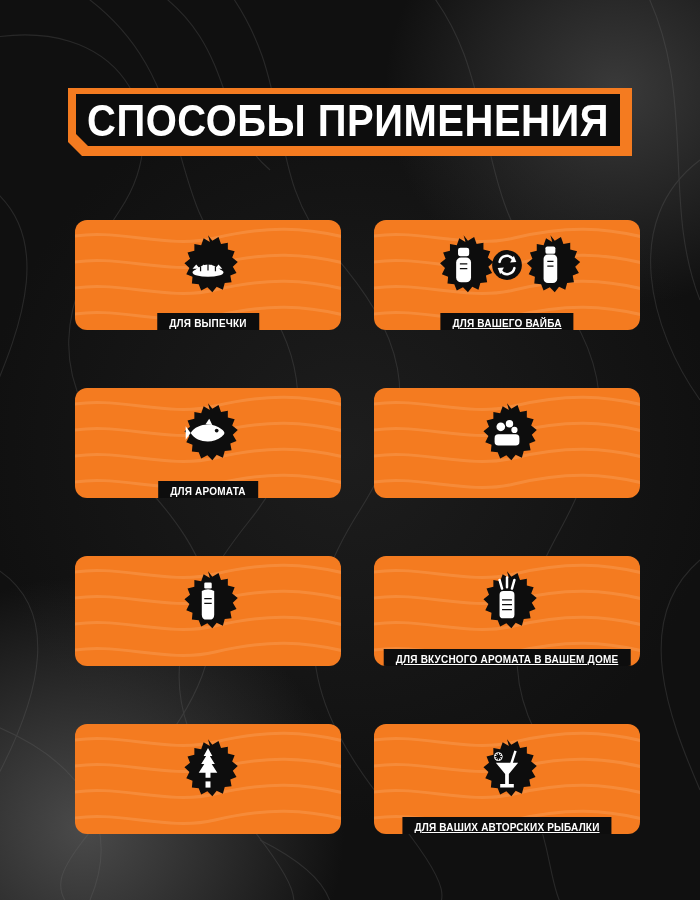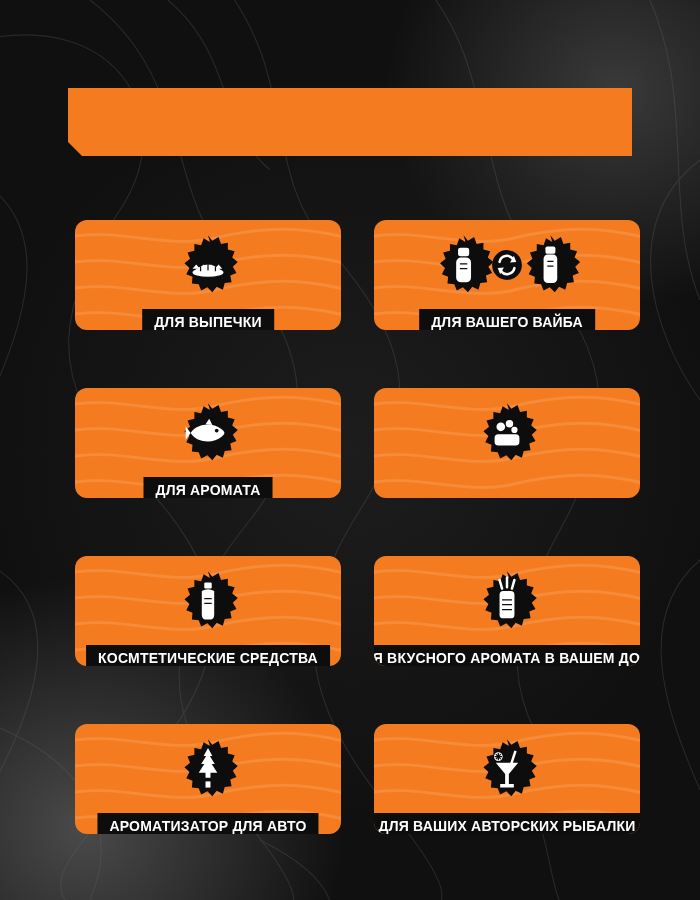--- a/index.html
+++ b/index.html
@@ -159,6 +159,9 @@
 
 <div class="title-wrap">
   <div class="title-orange"></div>
+  <div class="title-black">
+    <span class="title-text">СПОСОБЫ ПРИМЕНЕНИЯ</span>
+  </div>
 </div>
 
 <div class="grid">

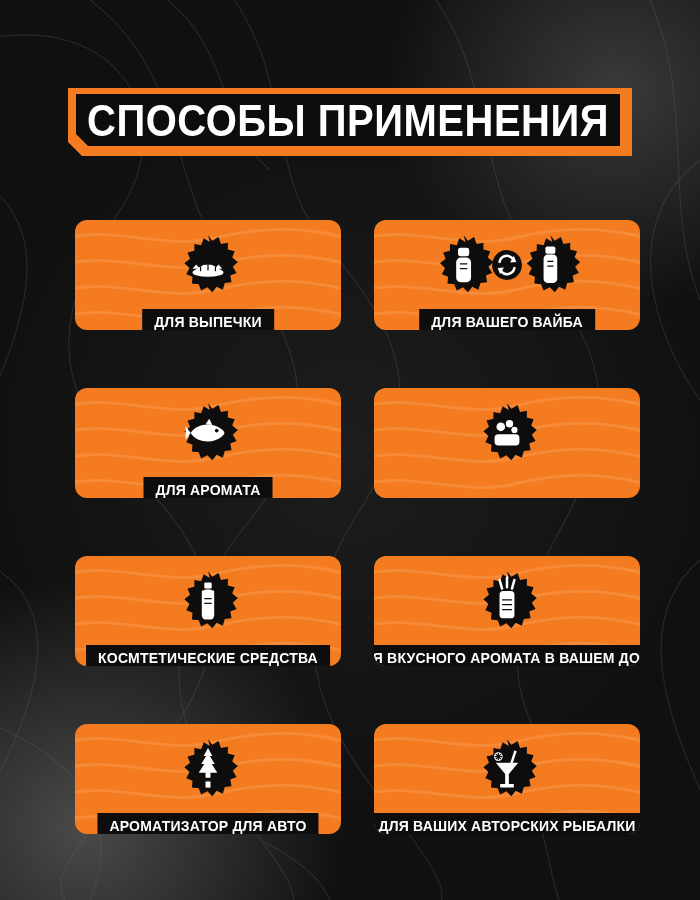--- a/index.html
+++ b/index.html
@@ -122,7 +122,7 @@
     background: #0d0d0d;
     color: #ffffff;
     font-weight: bold;
-    font-size: 14px;
+    font-size: 10px;
     letter-spacing: 0.2px;
     padding: 6px 12px 7px 12px;
     white-space: nowrap;

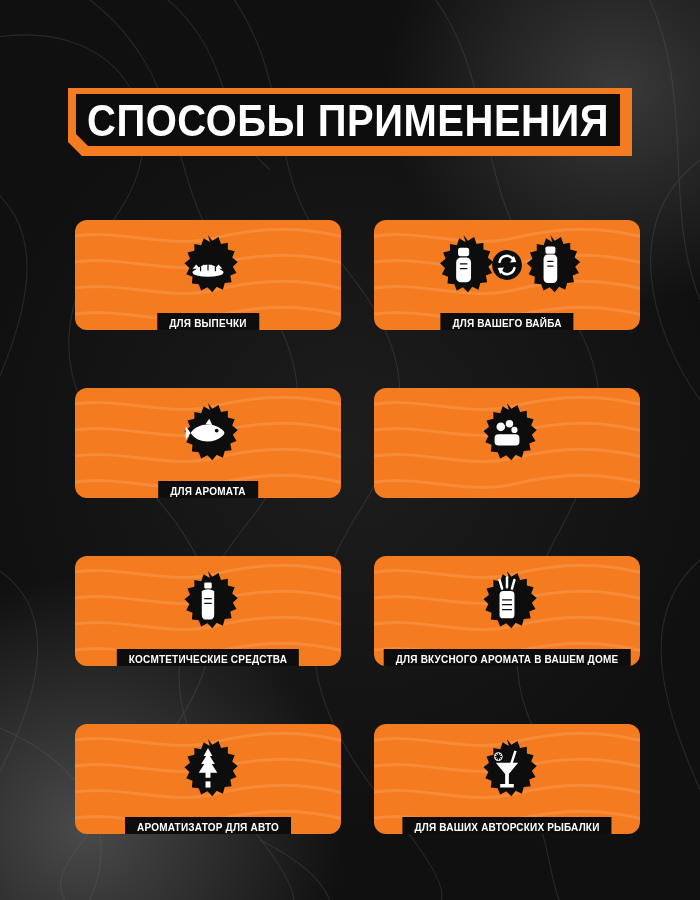--- a/index.html
+++ b/index.html
@@ -130,7 +130,7 @@
     line-height: 1;
   }
   .cell.left .label { bottom: -6px; }
-  .cell.right .label { bottom: -6px; }
+  .cell.right .label { bottom: -6px; text-decoration: underline; }
 
   .burst { display: block; }
 </style>

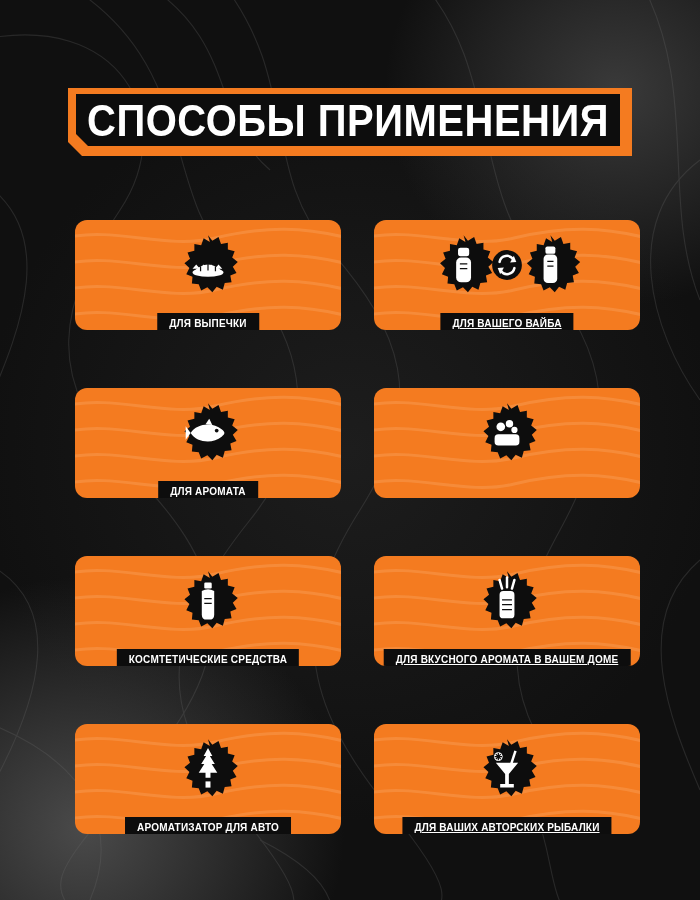--- a/index.html
+++ b/index.html
@@ -314,7 +314,6 @@
           </g>
         </svg>
       </div>
-      <div class="label">КОСМТЕТИЧЕСКИЕ СРЕДСТВА</div>
     </div>
   </div>
 

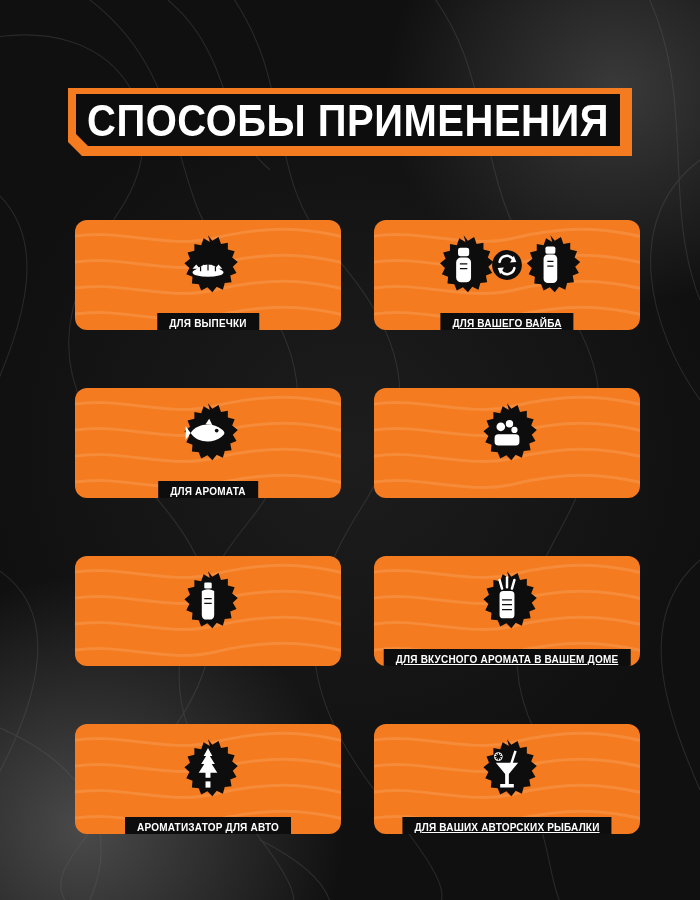--- a/index.html
+++ b/index.html
@@ -364,7 +364,6 @@
           </g>
         </svg>
       </div>
-      <div class="label">АРОМАТИЗАТОР ДЛЯ АВТО</div>
     </div>
   </div>
 

